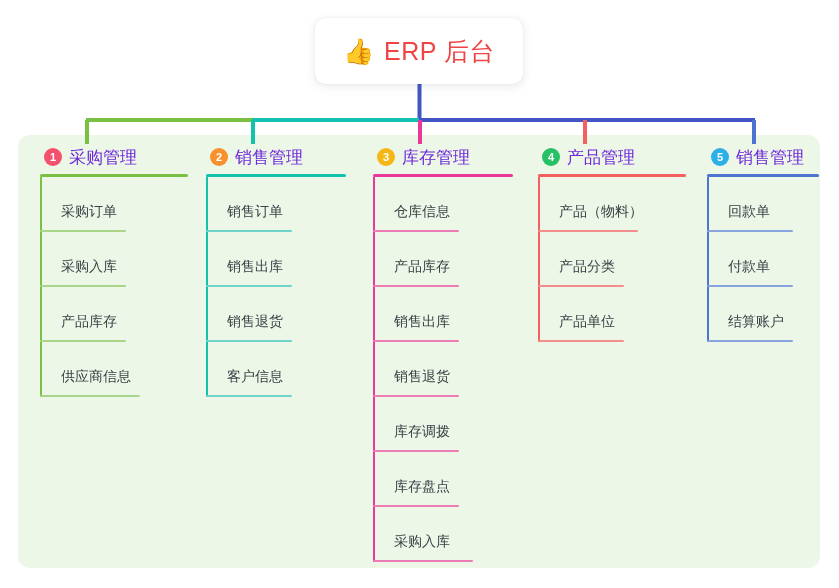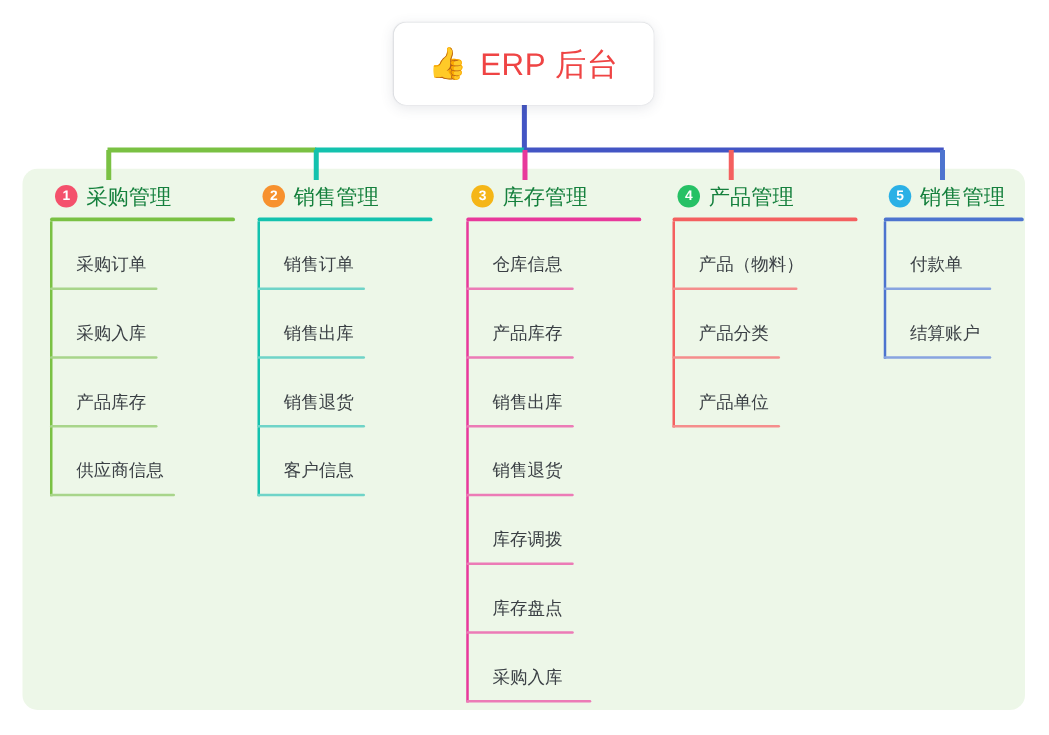--- a/index.html
+++ b/index.html
@@ -98,7 +98,7 @@
   }
   .branch-title {
     font-size: 17px;
-    color: #15803d;
+    color: #6d28d9;
     white-space: nowrap;
   }
   .branch-underline {

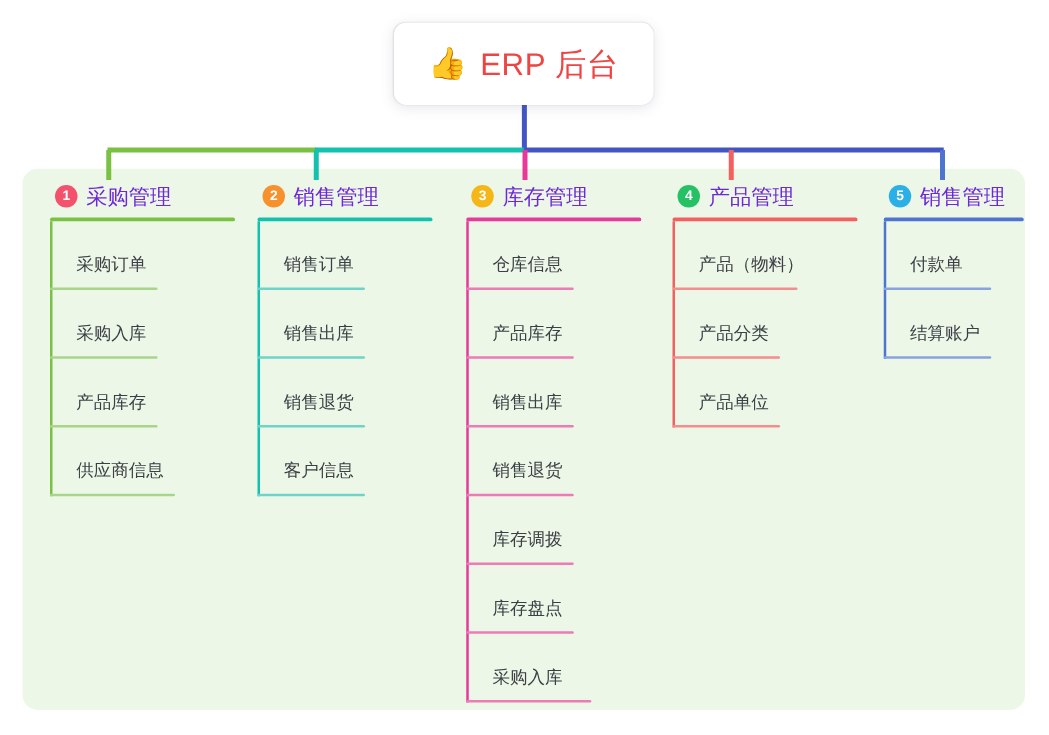--- a/index.html
+++ b/index.html
@@ -306,6 +306,11 @@
     <div class="leaves">
         <div class="leaf">
           <div class="leaf-spine" style="background: rgb(77, 116, 207);"></div>
+          <span class="leaf-label">回款单</span>
+          <div class="leaf-underline" style="background: rgb(136, 164, 224);"></div>
+        </div>
+        <div class="leaf">
+          <div class="leaf-spine" style="background: rgb(77, 116, 207);"></div>
           <span class="leaf-label">付款单</span>
           <div class="leaf-underline" style="background: rgb(136, 164, 224);"></div>
         </div>

